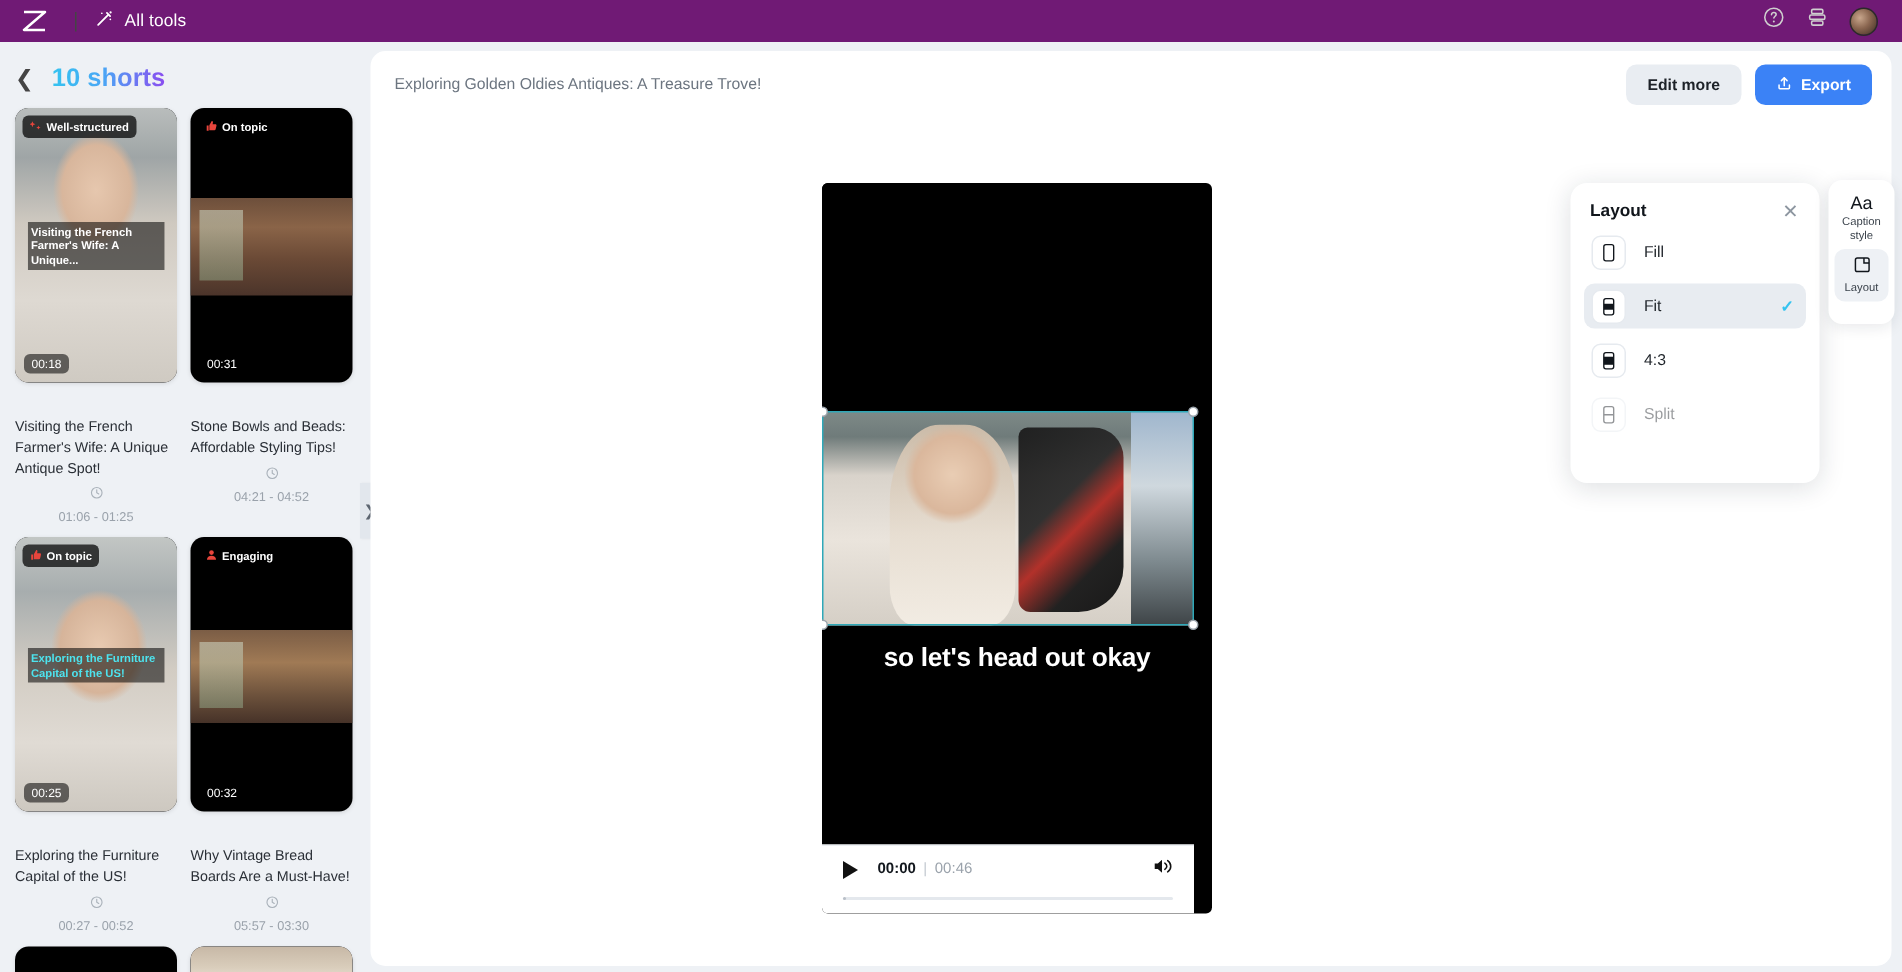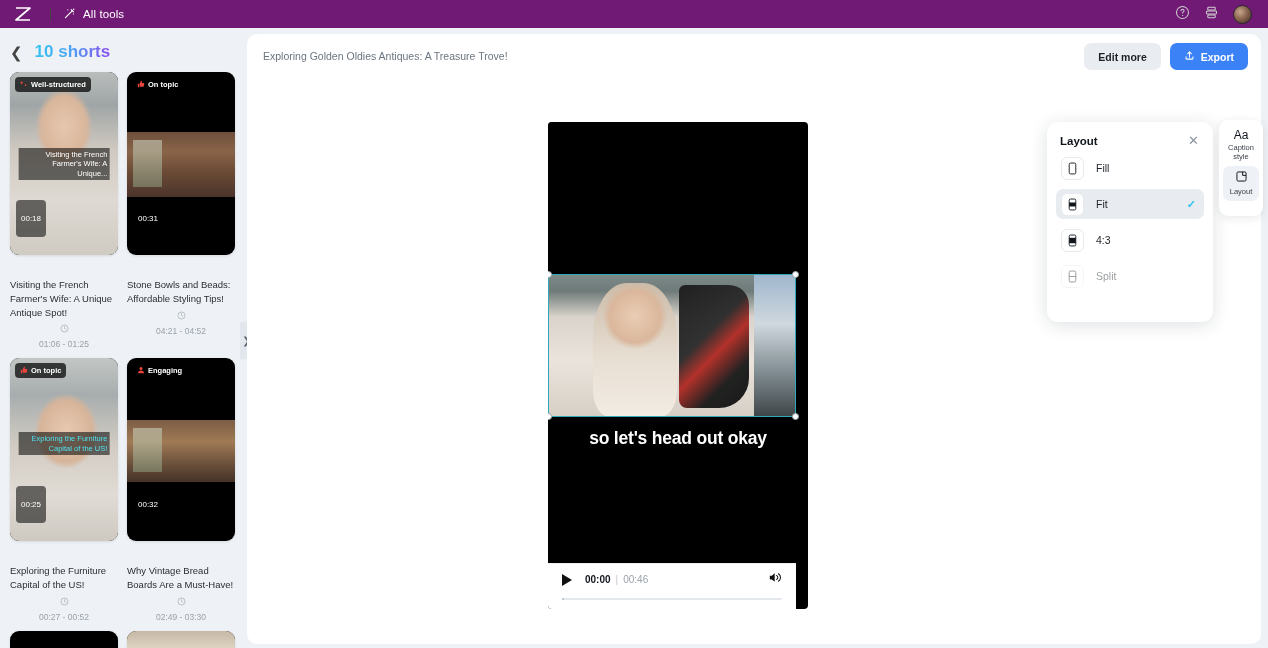--- a/index.html
+++ b/index.html
@@ -83,7 +83,7 @@
   }
   .thumb-cap {
     position: absolute; left: 50%; transform: translateX(-50%); top: 76px;
-    width: 84%; text-align: right; font-size: 7.5px; font-weight: normal;
+    width: 84%; text-align: left; font-size: 7.5px; font-weight: bold;
     line-height: 1.25; color: #fff; background: rgba(0,0,0,.55); padding: 2px 2px;
   }
   .thumb-cap.cy { color: #4de3ee; top: 74px; }

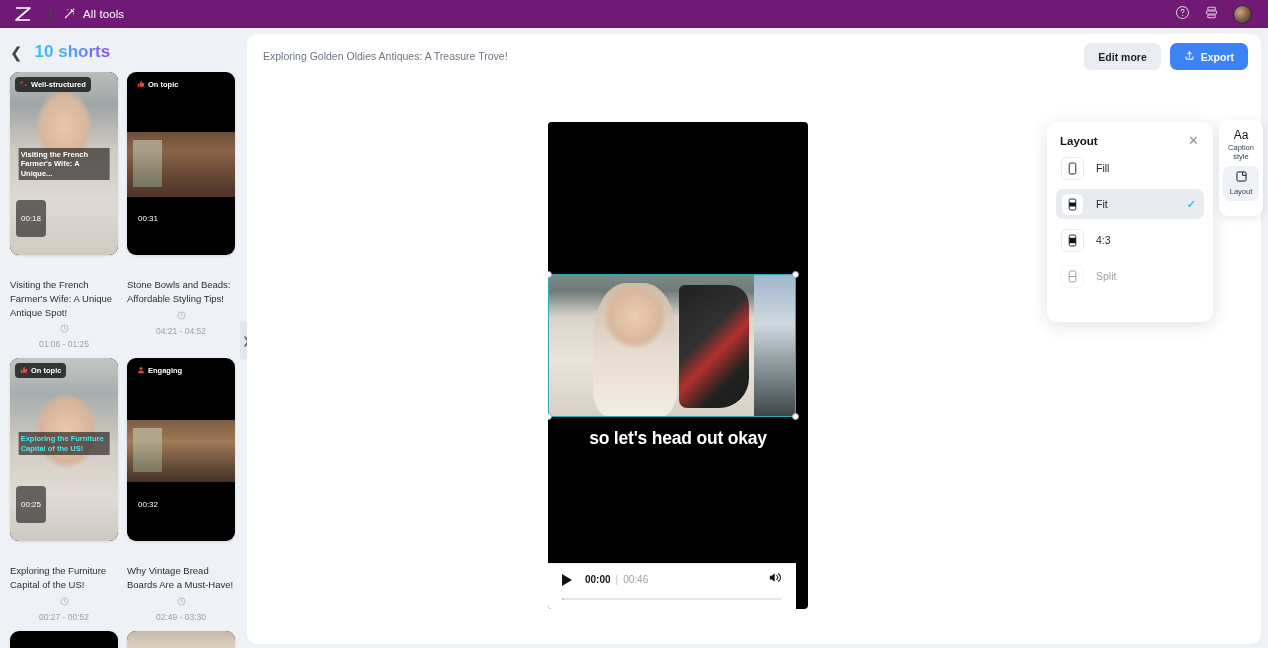--- a/index.html
+++ b/index.html
@@ -77,9 +77,9 @@
     padding: 2.5px 5px; border-radius: 4px; white-space: nowrap;
   }
   .dur {
-    position: absolute; left: 6px; bottom: 18px;
+    position: absolute; left: 6px; bottom: 6px;
     background: rgba(0,0,0,.55); color: #fff; font-size: 8px;
-    padding: 14px 5px; border-radius: 4px;
+    padding: 2px 5px; border-radius: 4px;
   }
   .thumb-cap {
     position: absolute; left: 50%; transform: translateX(-50%); top: 76px;

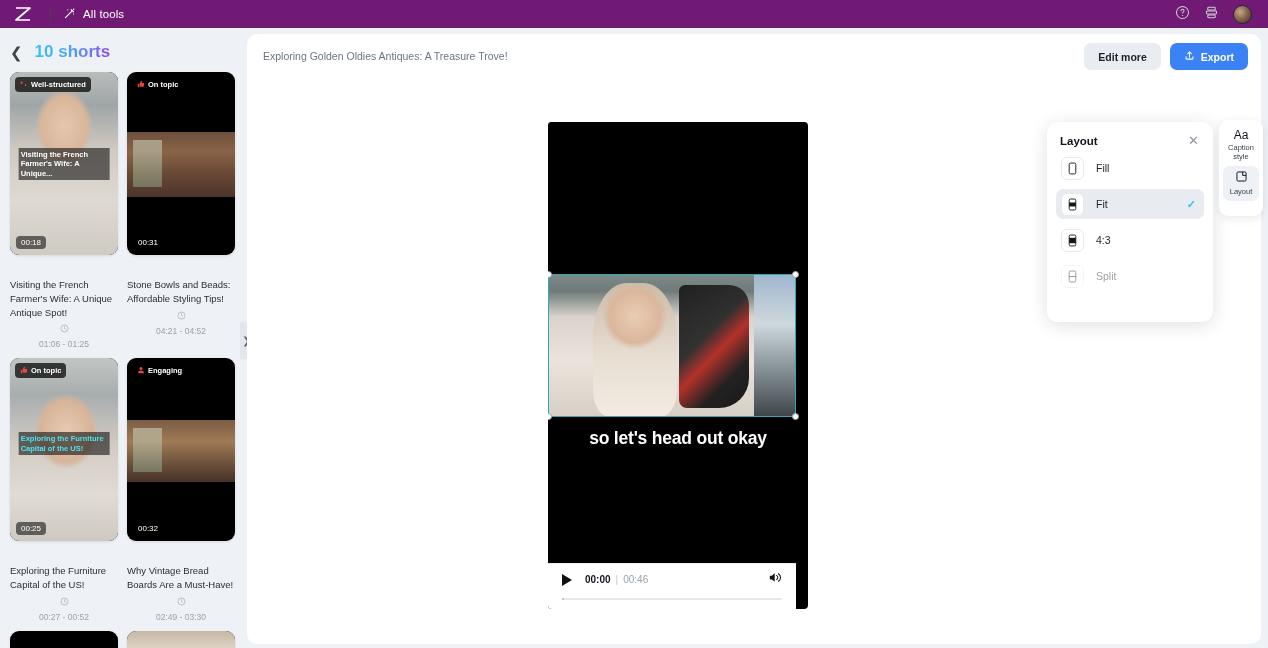--- a/index.html
+++ b/index.html
@@ -371,7 +371,7 @@
               <path d="M6 3.4V6l1.8 1.1" fill="none" stroke="#aab2ba" stroke-width="1" stroke-linecap="round"></path>
             </svg>
         </span>
-        <span>02:49 - 03:30</span>
+        <span>05:57 - 03:30</span>
       </div>
     </div>
 

